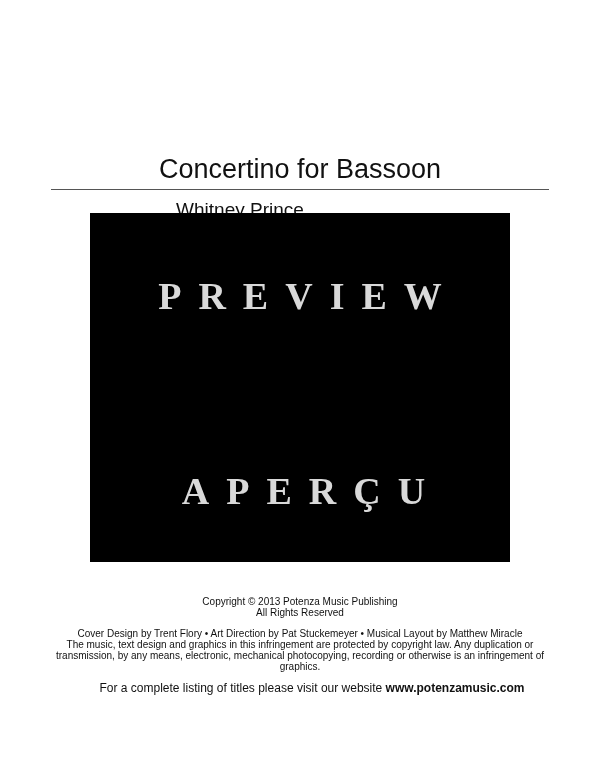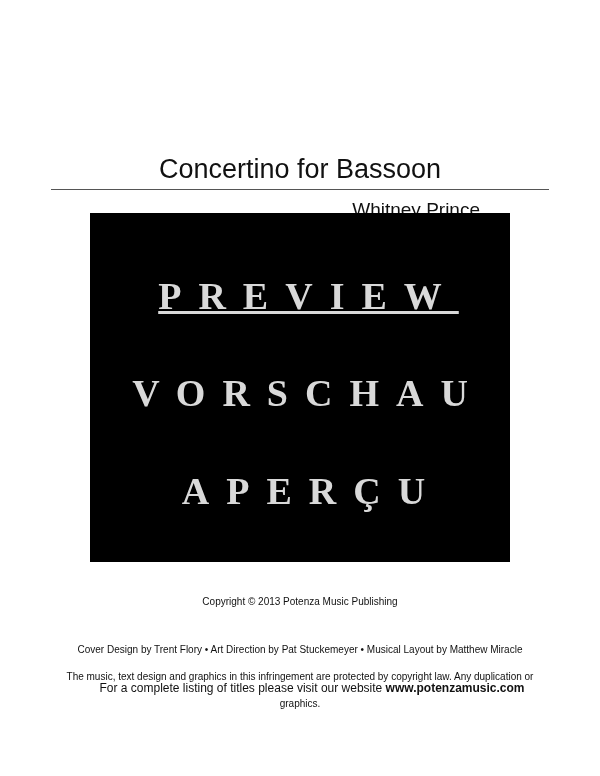--- a/index.html
+++ b/index.html
@@ -6,7 +6,7 @@
   body { width: 600px; height: 776px; position: relative; overflow: hidden; font-family: "Liberation Sans", sans-serif; color: #111; }
   .title { position: absolute; left: 0; width: 600px; top: 152px; text-align: center; font-size: 27px; line-height: 34px; color: #111; }
   .rule { position: absolute; left: 51px; width: 498px; top: 189px; height: 1px; border-top: 1px solid #555; }
-  .composer { position: absolute; left: 0; width: 480px; top: 198px; text-align: right; font-size: 19px; line-height: 24px; color: #111; }
+  .composer { position: absolute; left: 0; width: 480px; top: 198px; text-align: center; font-size: 19px; line-height: 24px; color: #111; }
   .preview-box { position: absolute; left: 90px; top: 213px; width: 420px; height: 349px; background: #000; }
   .wm { position: absolute; left: 0; width: 420px; text-align: center; font-family: "Liberation Serif", serif; font-weight: bold; font-size: 38px; color: #d9d9d9; letter-spacing: 17px; line-height: 40px; }
   .wm1 { top: 63px; padding-left: 17px; box-sizing: border-box; text-decoration: underline; }

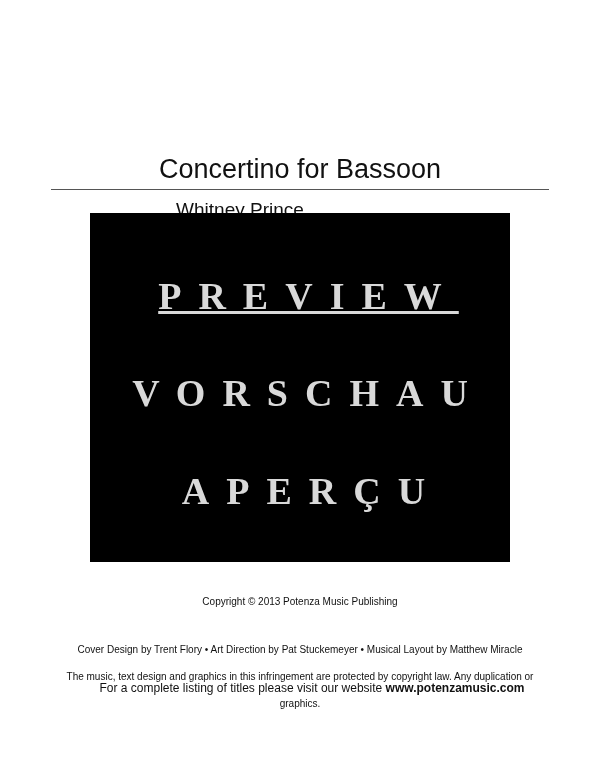--- a/index.html
+++ b/index.html
@@ -9,7 +9,7 @@
   .composer { position: absolute; left: 0; width: 480px; top: 198px; text-align: center; font-size: 19px; line-height: 24px; color: #111; }
   .preview-box { position: absolute; left: 90px; top: 213px; width: 420px; height: 349px; background: #000; }
   .wm { position: absolute; left: 0; width: 420px; text-align: center; font-family: "Liberation Serif", serif; font-weight: bold; font-size: 38px; color: #d9d9d9; letter-spacing: 17px; line-height: 40px; }
-  .wm1 { top: 63px; padding-left: 17px; box-sizing: border-box; text-decoration: underline; }
+  .wm1 { top: 63px; padding-left: 17px; box-sizing: border-box; }
   .wm2 { top: 160px; padding-left: 17px; box-sizing: border-box; }
   .wm3 { top: 258px; padding-left: 24px; box-sizing: border-box; }
   .copy { position: absolute; left: 0; width: 600px; text-align: center; font-size: 10px; line-height: 11px; color: #111; }

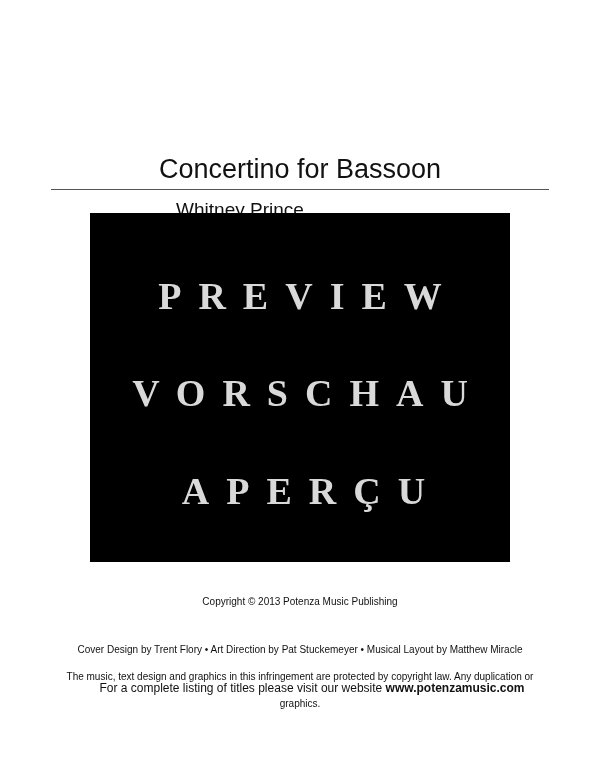--- a/index.html
+++ b/index.html
@@ -28,7 +28,6 @@
 
 <div class="preview-box">
   <div class="wm wm1">PREVIEW</div>
-  <div class="wm wm2">VORSCHAU</div>
   <div class="wm wm3">APERÇU</div>
 </div>
 

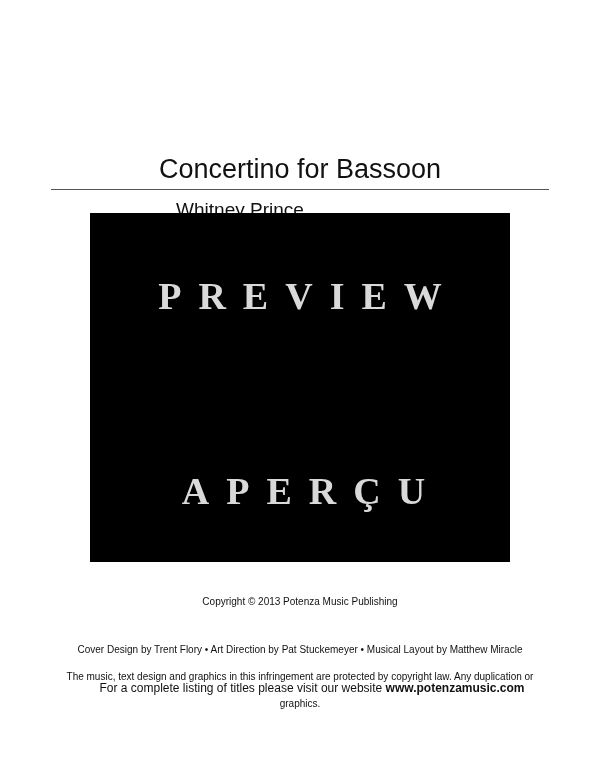--- a/index.html
+++ b/index.html
@@ -33,6 +33,7 @@
 
 <div class="copy c1">
   <div>Copyright © 2013 Potenza Music Publishing</div>
+  <div>All Rights Reserved</div>
 </div>
 
 <div class="copy c2">

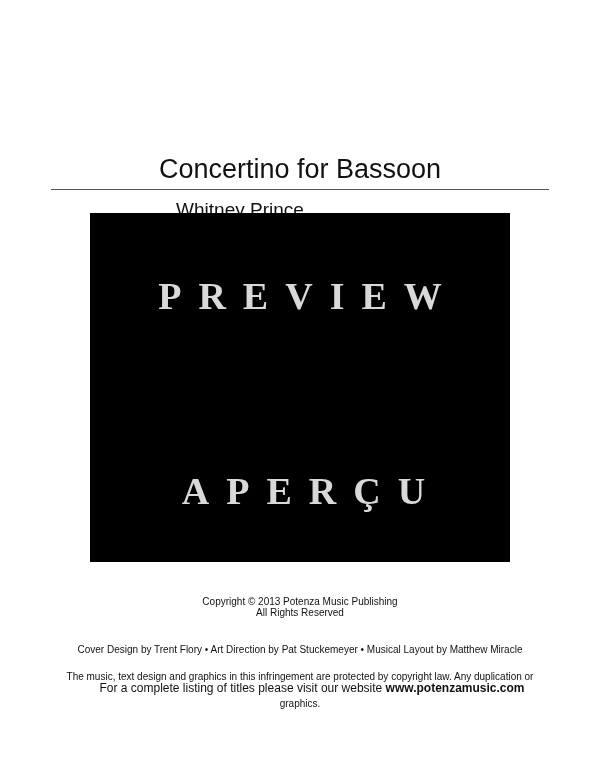--- a/index.html
+++ b/index.html
@@ -15,7 +15,7 @@
   .copy { position: absolute; left: 0; width: 600px; text-align: center; font-size: 10px; line-height: 11px; color: #111; }
   .c1 { top: 596px; }
   .c2 { top: 628px; }
-  .c2 p { margin: 16px; }
+  .c2 p { margin: 0; }
   .web { position: absolute; left: 12px; width: 600px; top: 681px; text-align: center; font-size: 12px; line-height: 14px; color: #111; }
   .web b { font-weight: bold; }
 </style>

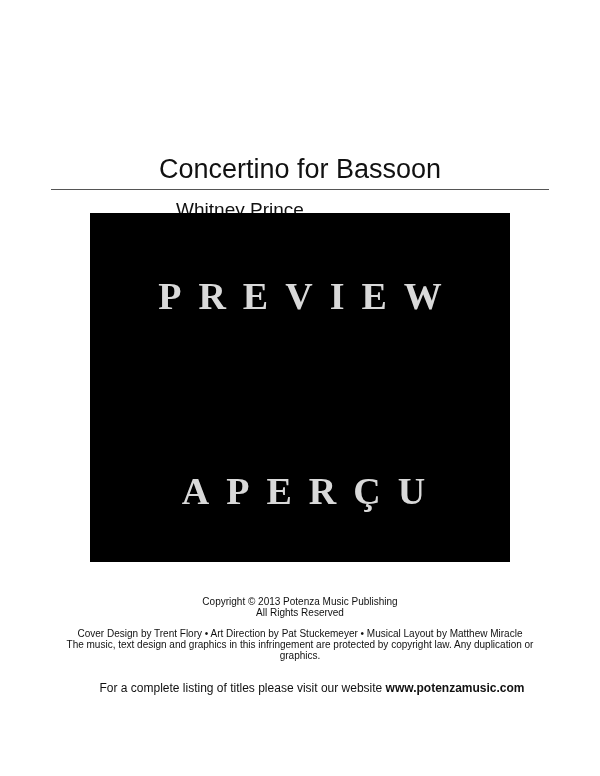--- a/index.html
+++ b/index.html
@@ -39,6 +39,7 @@
 <div class="copy c2">
   <p>Cover Design by Trent Flory • Art Direction by Pat Stuckemeyer • Musical Layout by Matthew Miracle</p>
   <p>The music, text design and graphics in this infringement are protected by copyright law.  Any duplication or</p>
+  <p>transmission, by any means, electronic, mechanical photocopying, recording or otherwise is an infringement of</p>
   <p>graphics.</p>
 </div>
 

